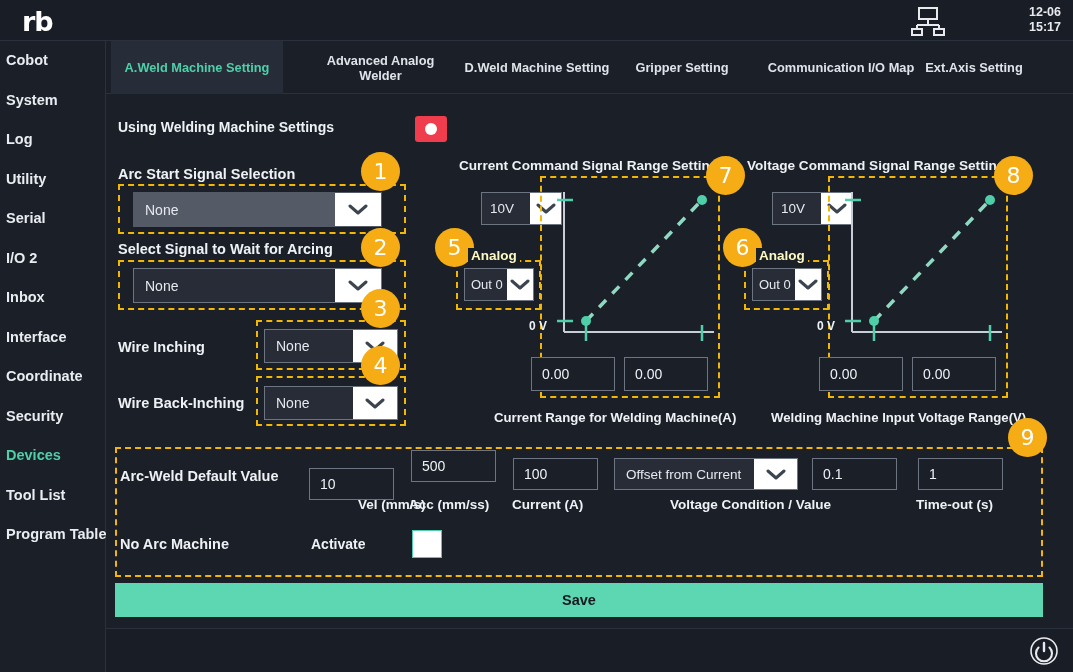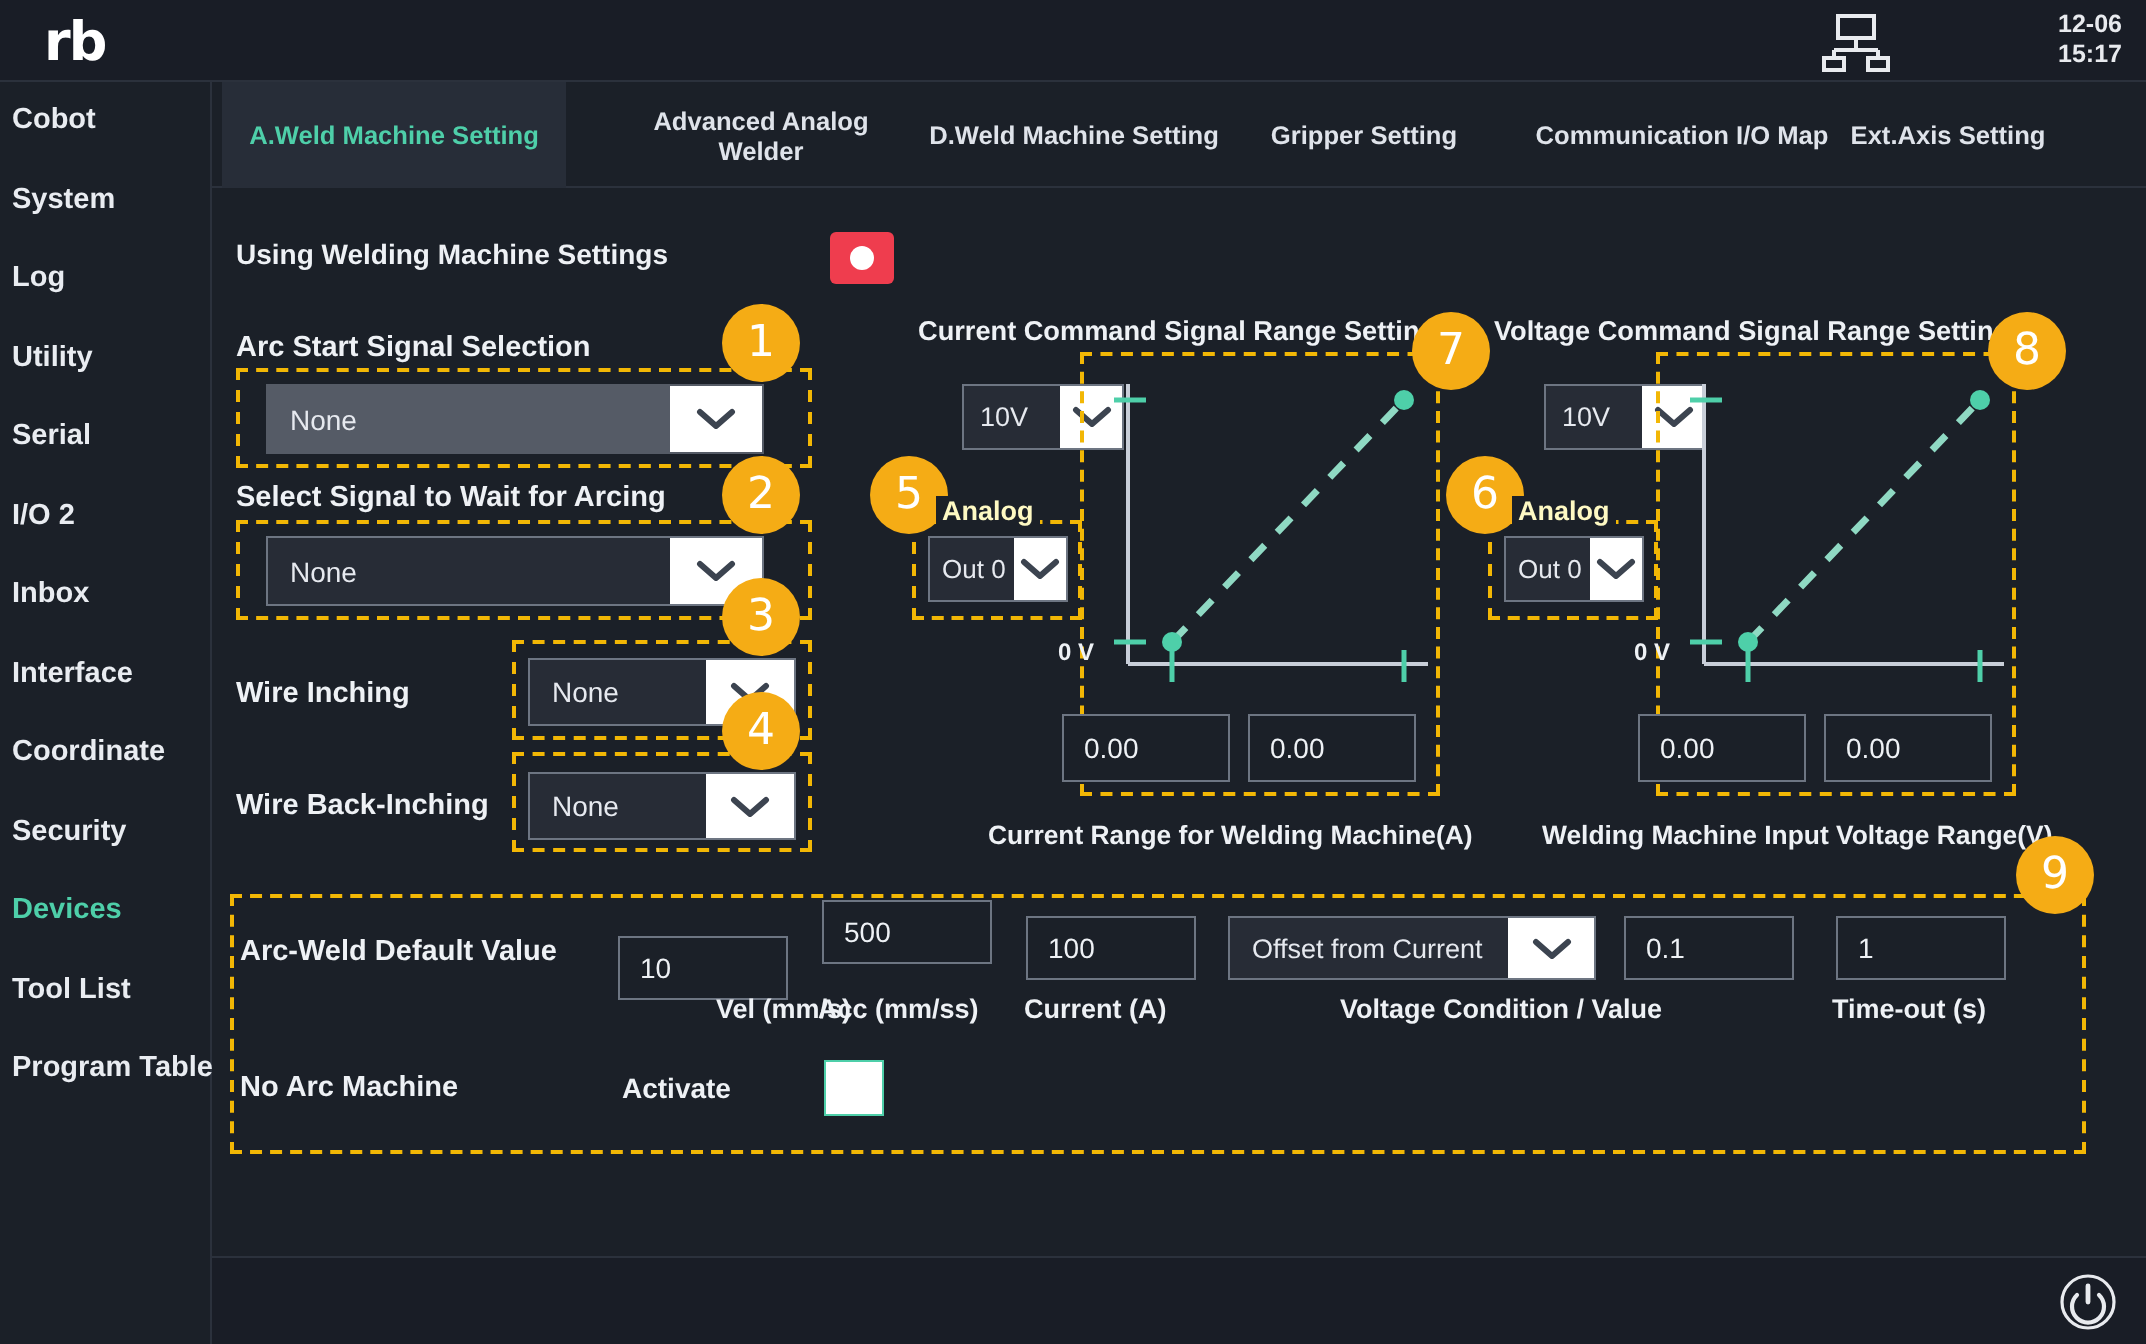--- a/index.html
+++ b/index.html
@@ -370,6 +370,7 @@
     <div class="lbl" style="left:205px; top:442px; font-size:14px;">Activate</div>
     <div class="cbox" style="left:306px; top:436px;"></div>
 
+    <div class="savebtn" style="left:9px; top:489px; width:928px; height:34px;">Save</div>
   </div>
 
   <div class="bottombar">

